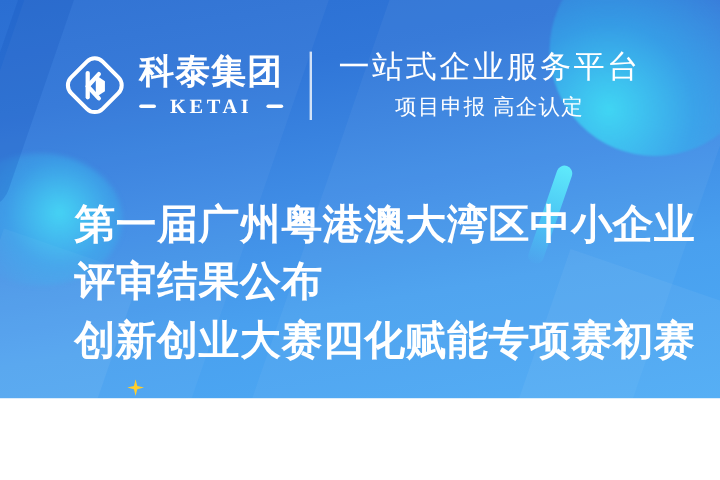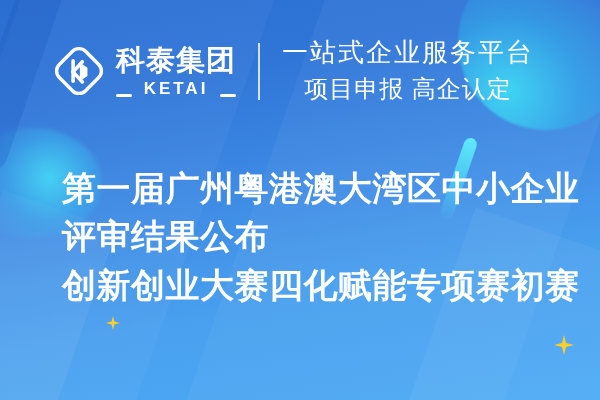--- a/index.html
+++ b/index.html
@@ -13,9 +13,9 @@
   .banner {
     position: relative;
     width: 600px;
-    height: 400px;
+    height: 332px;
     overflow: hidden;
-    font-family: Liberation Sans, sans-serif;
+    font-family: Liberation Serif, serif;
     background: linear-gradient(170deg, #2a6ed2 0%, #3076d8 22%, #3f8ce5 48%, #49a0ef 70%, #4dabf5 100%);
     padding-left: 22px;
   }

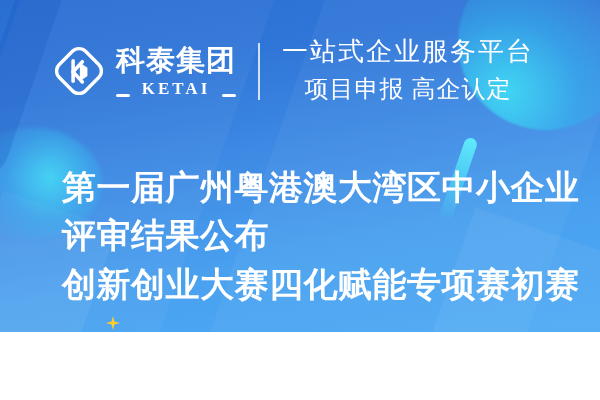--- a/index.html
+++ b/index.html
@@ -163,7 +163,7 @@
   }
   .brand-en-row {
     display: flex;
-    align-items: flex-end;
+    align-items: center;
     gap: 12px;
     margin-top: 5px;
     width: 100%;

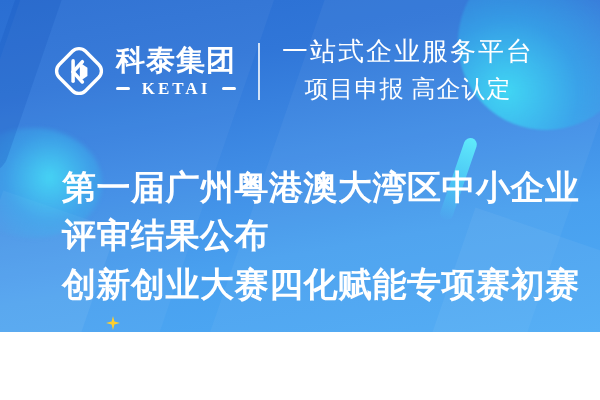--- a/index.html
+++ b/index.html
@@ -205,7 +205,7 @@
     white-space: nowrap;
   }
   .tagline-sub {
-    font-size: 24px;
+    font-size: 18px;
     color: #ffffff;
     letter-spacing: 1px;
     line-height: 1.35;

